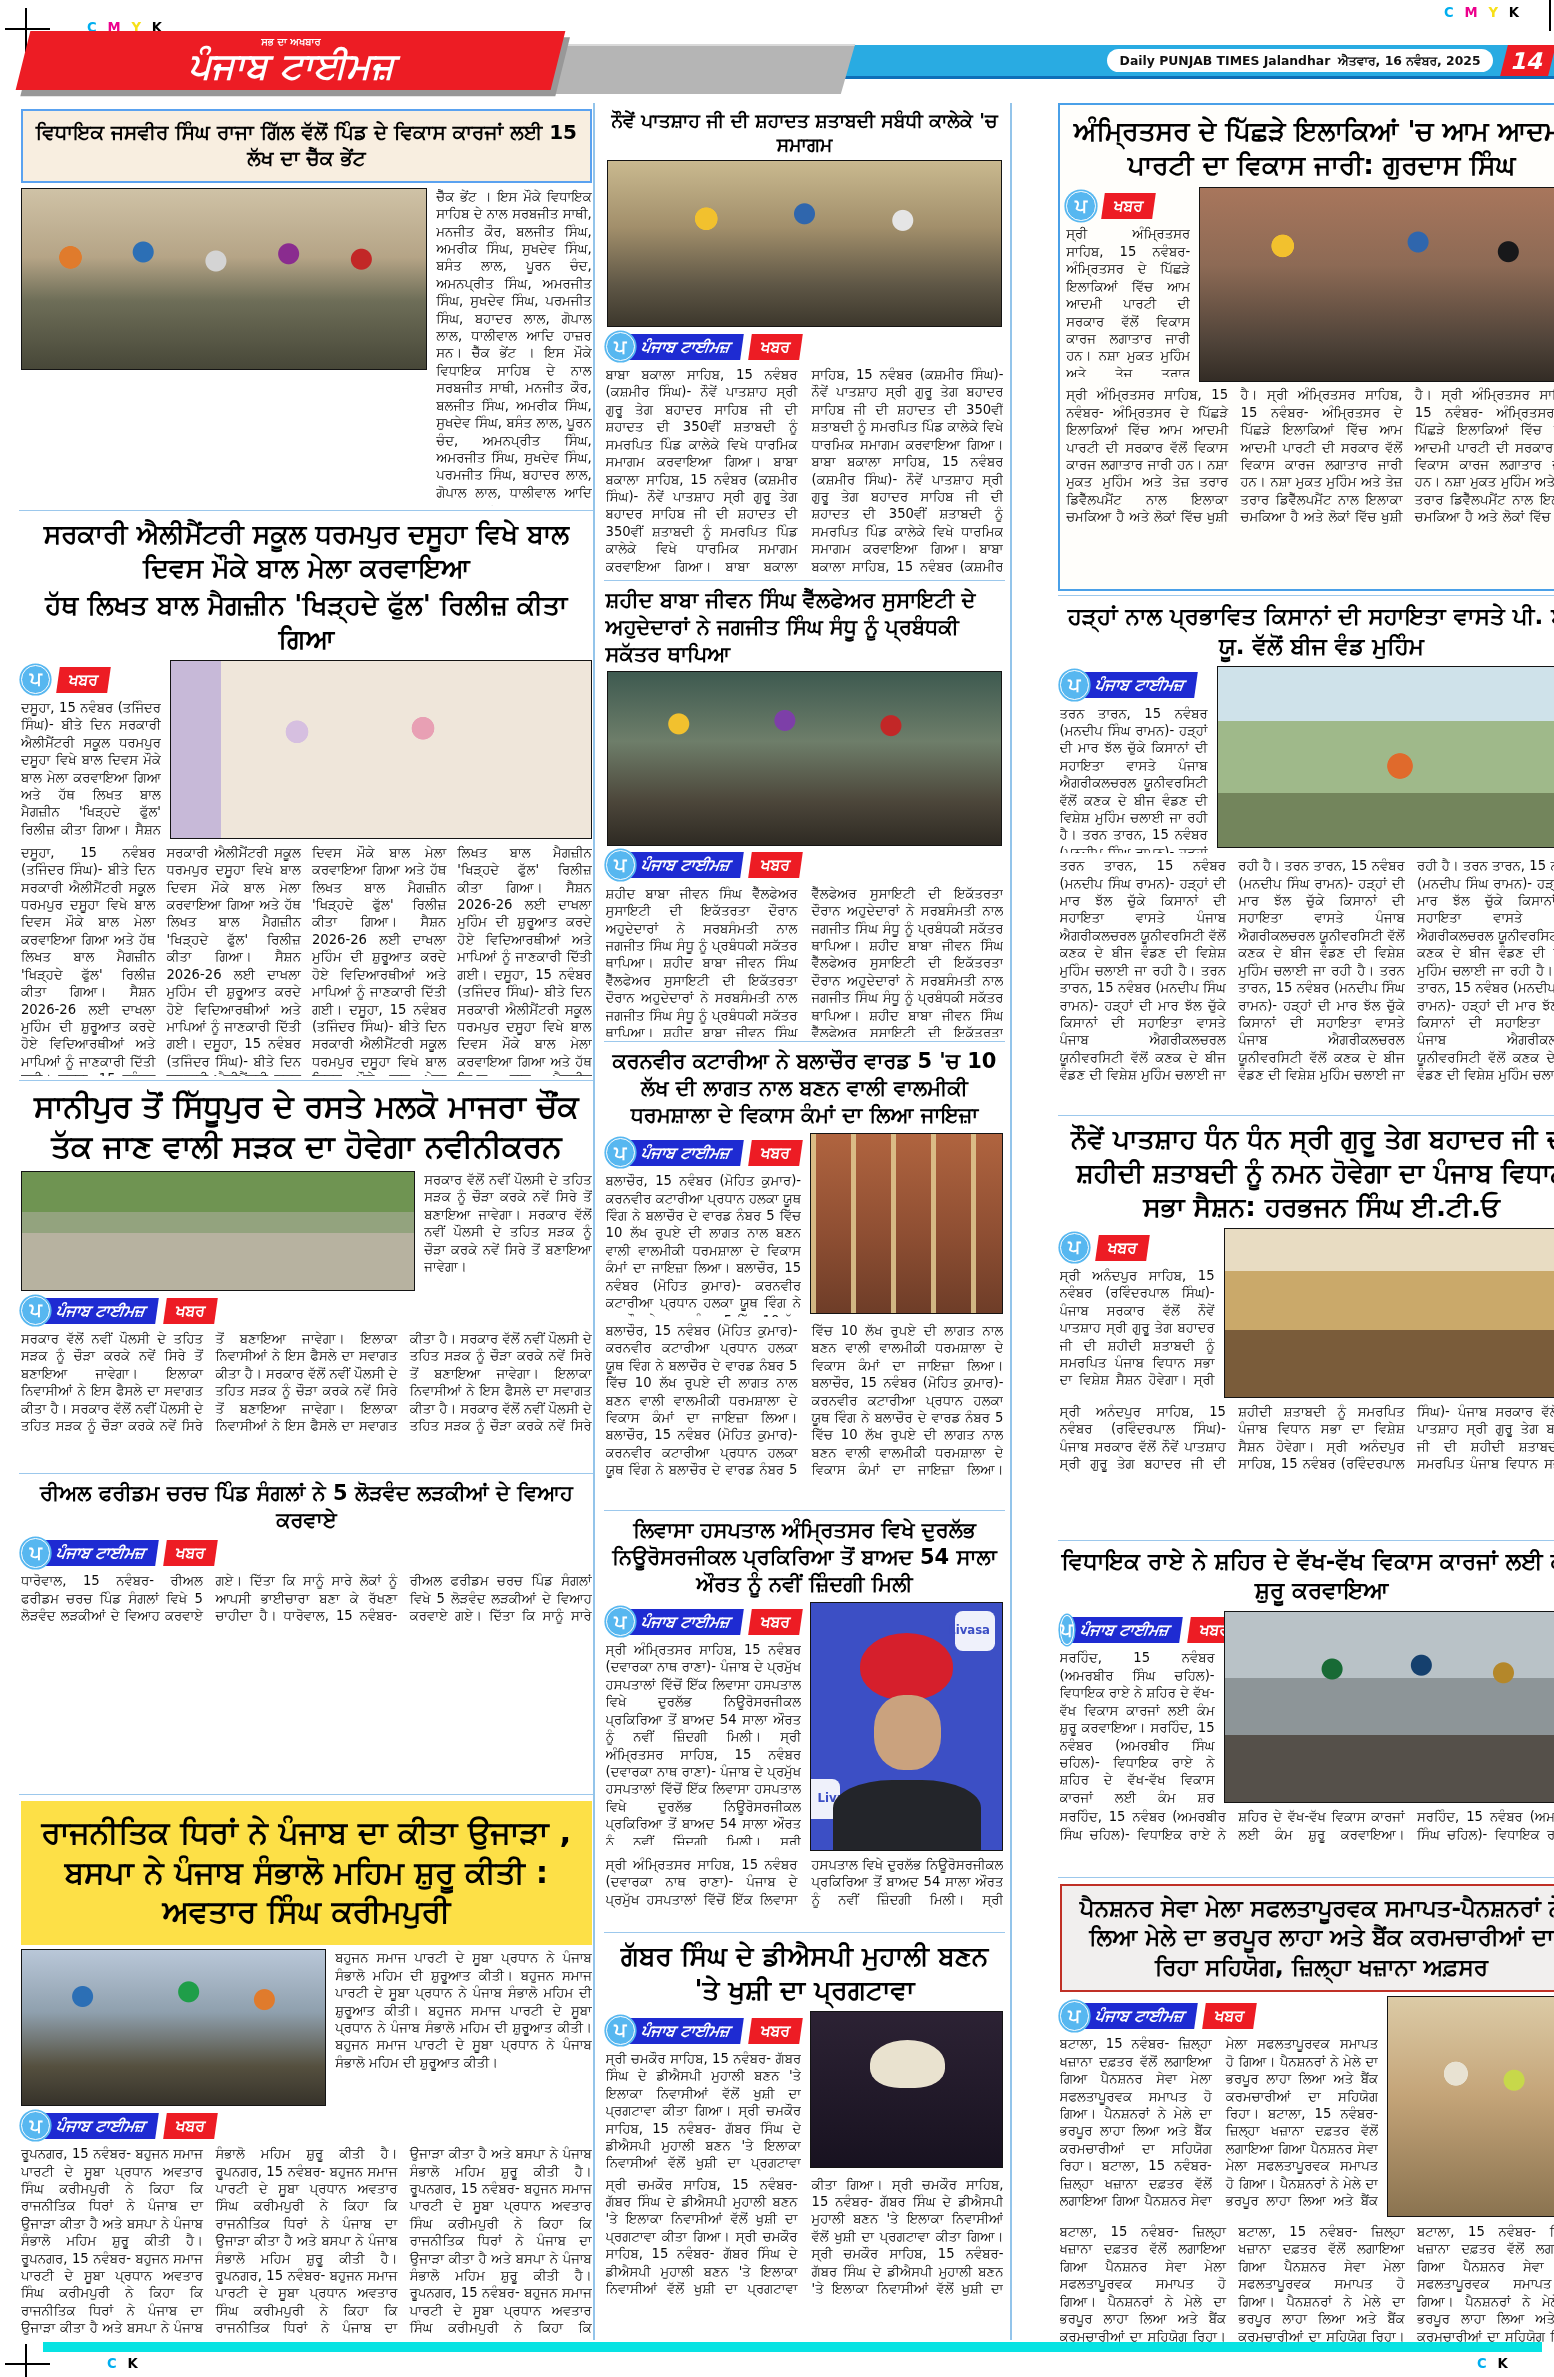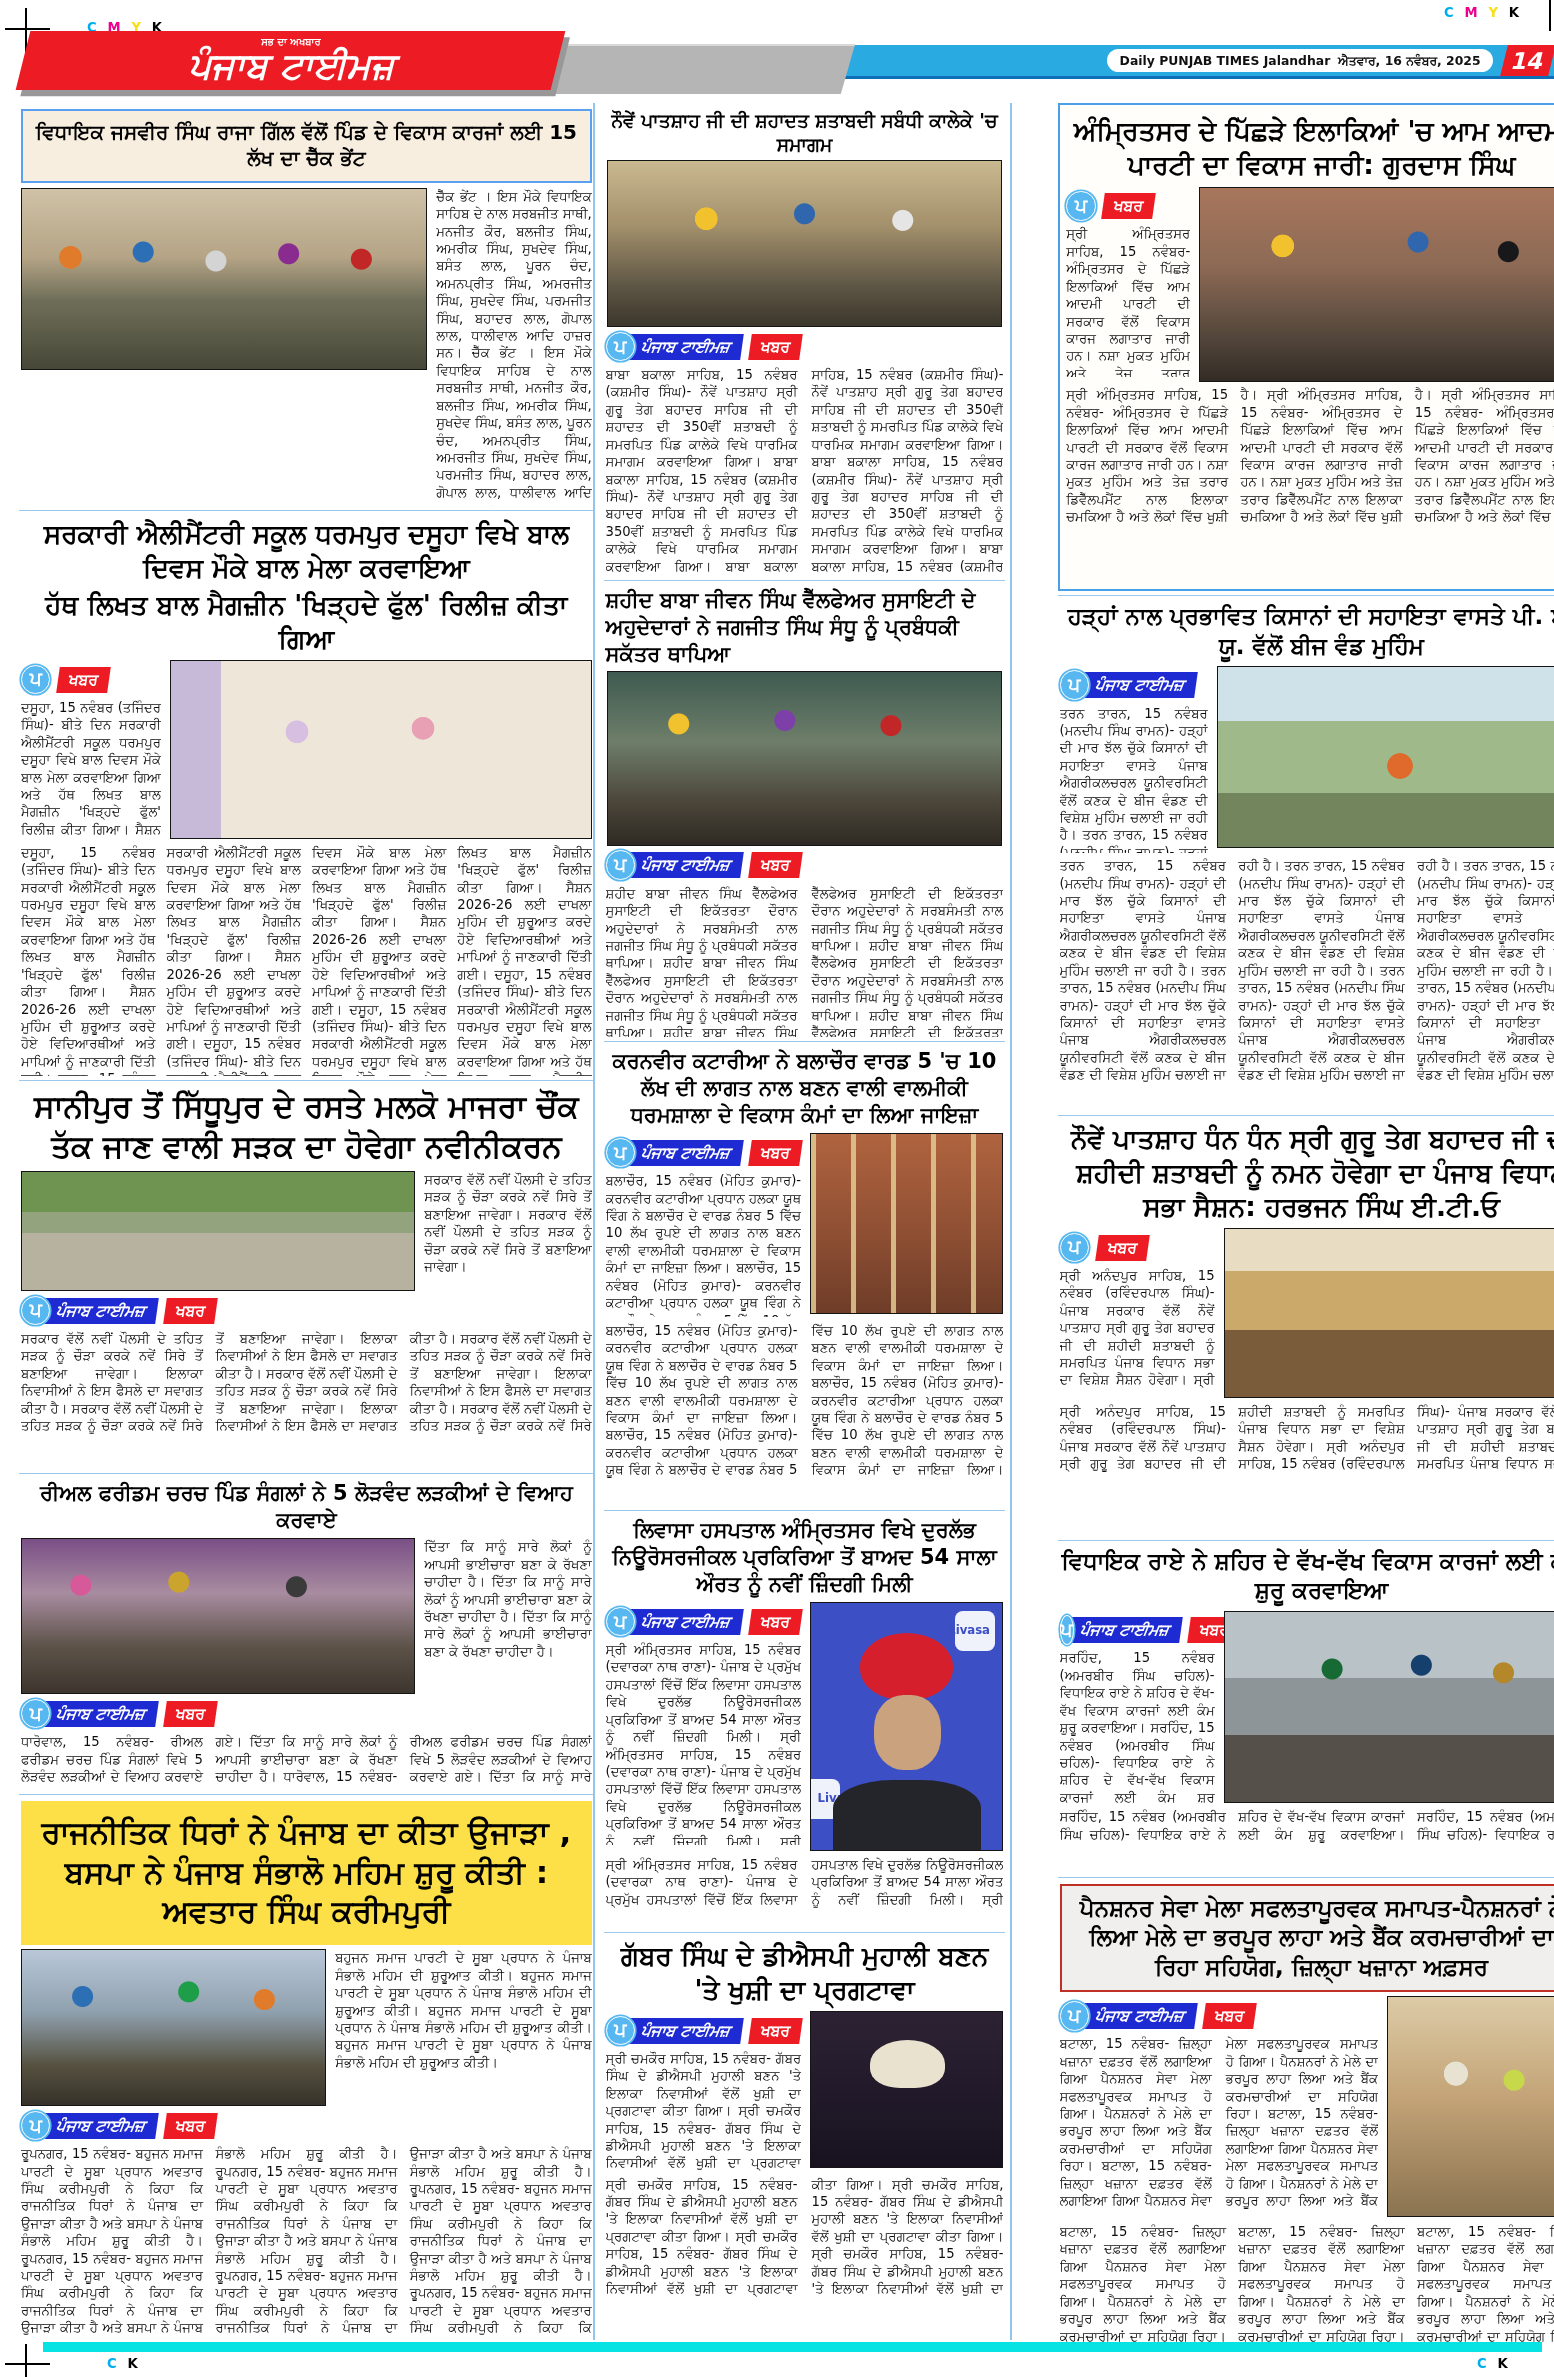--- a/index.html
+++ b/index.html
@@ -203,10 +203,6 @@
 
   <article class="art" style="height:317px;">
     <h1 class="hl fs27">ਰੀਅਲ ਫਰੀਡਮ ਚਰਚ ਪਿੰਡ ਸੰਗਲਾਂ ਨੇ 5 ਲੋੜਵੰਦ ਲੜਕੀਆਂ ਦੇ ਵਿਆਹ ਕਰਵਾਏ</h1>
-    <div class="row">
-      <div class="photo ph-crowd2" style="width:392px;height:154px;"></div>
-      <div class="side body">ਦਿੱਤਾ ਕਿ ਸਾਨੂੰ ਸਾਰੇ ਲੋਕਾਂ ਨੂੰ ਆਪਸੀ ਭਾਈਚਾਰਾ ਬਣਾ ਕੇ ਰੱਖਣਾ ਚਾਹੀਦਾ ਹੈ। ਦਿੱਤਾ ਕਿ ਸਾਨੂੰ ਸਾਰੇ ਲੋਕਾਂ ਨੂੰ ਆਪਸੀ ਭਾਈਚਾਰਾ ਬਣਾ ਕੇ ਰੱਖਣਾ ਚਾਹੀਦਾ ਹੈ। ਦਿੱਤਾ ਕਿ ਸਾਨੂੰ ਸਾਰੇ ਲੋਕਾਂ ਨੂੰ ਆਪਸੀ ਭਾਈਚਾਰਾ ਬਣਾ ਕੇ ਰੱਖਣਾ ਚਾਹੀਦਾ ਹੈ।</div>
-    </div>
     <div class="byline">
       <span class="b-logo">ਪ</span>
       <span class="b-paper">ਪੰਜਾਬ ਟਾਈਮਜ਼</span>

